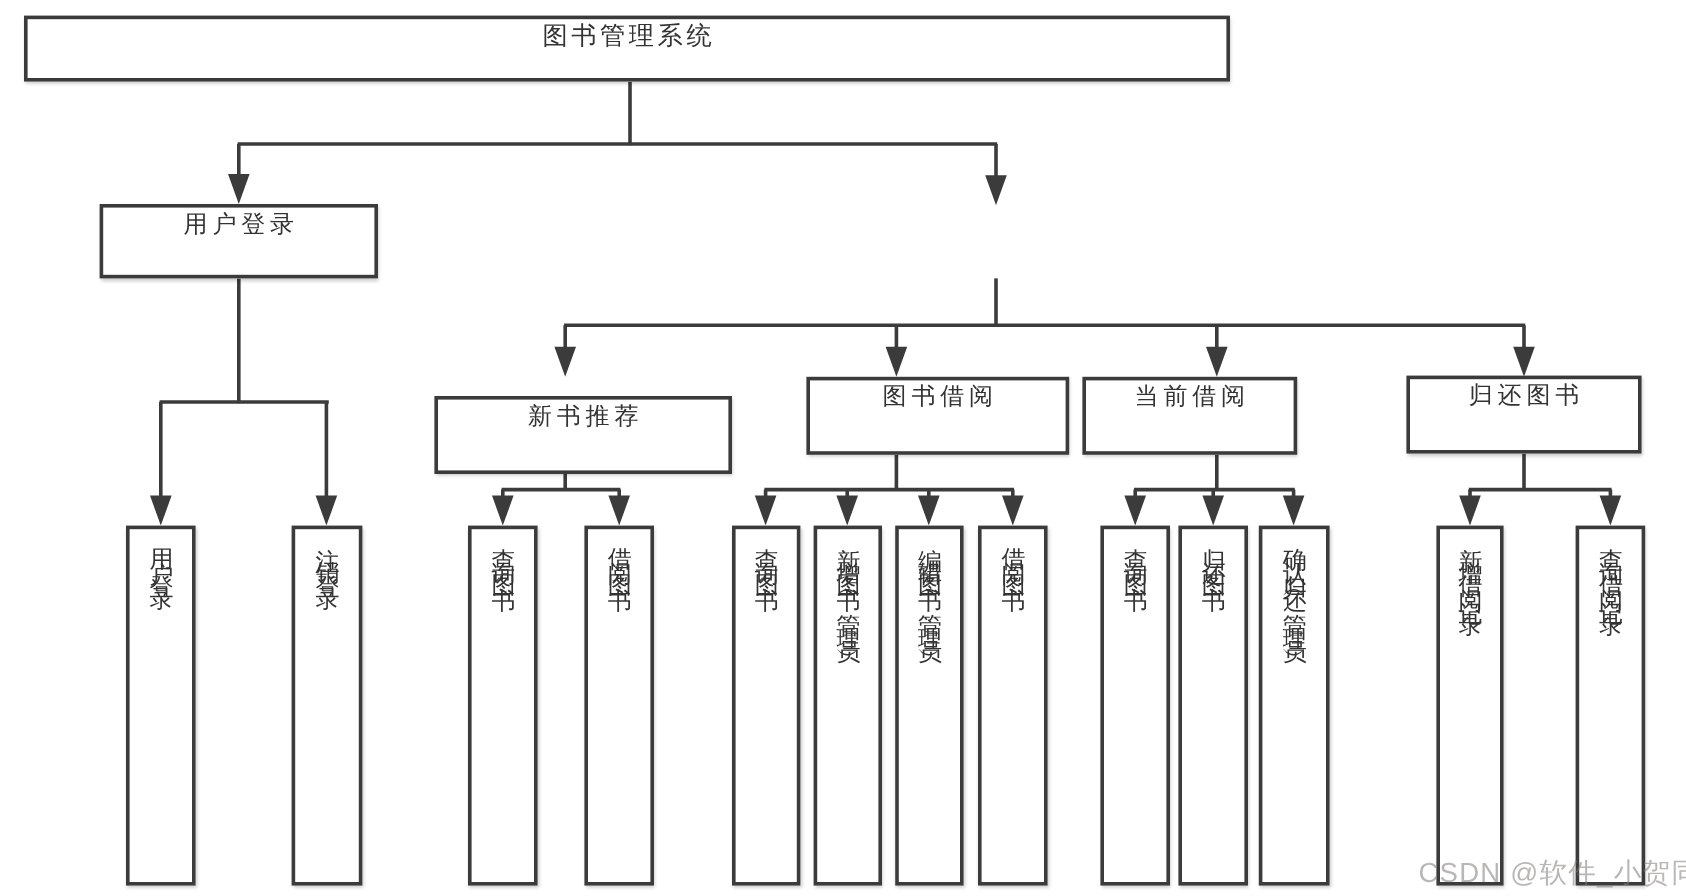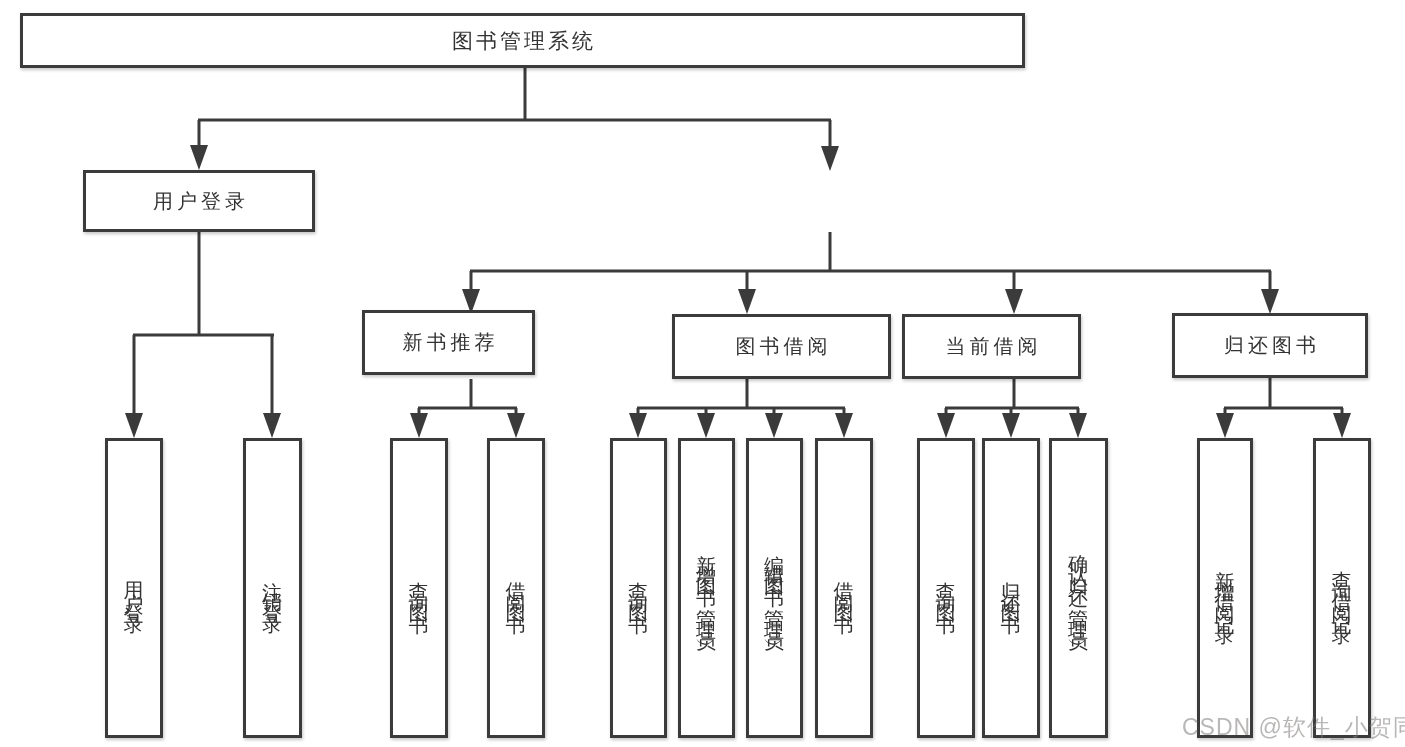--- a/index.html
+++ b/index.html
@@ -19,7 +19,7 @@
     background:#ffffff;
     border:3px solid #3b3b3b;
     box-shadow:1px 2px 3px rgba(0,0,0,0.22);
-    display:flex;align-items:center;justify-content:center;
+    display:flex;justify-content:center;
     color:#333333;
     z-index:1;
   }

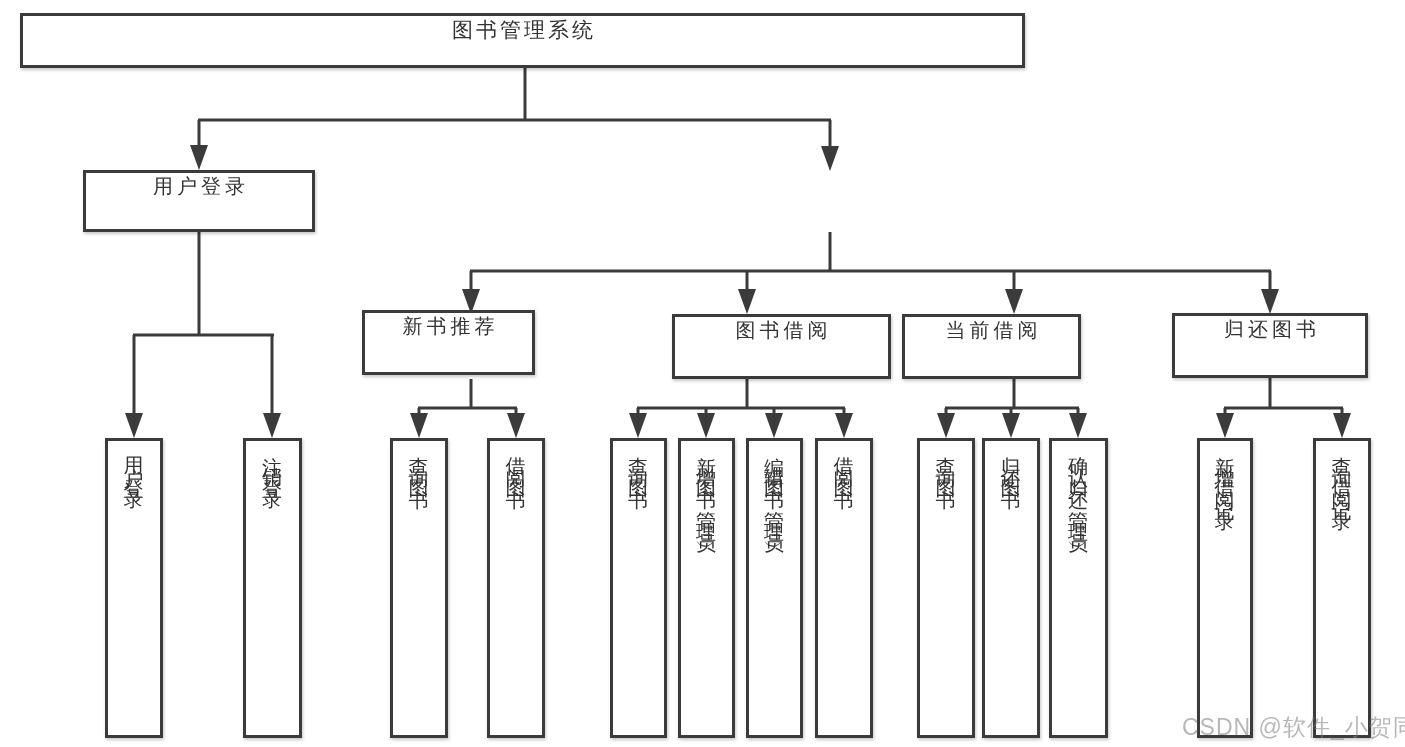--- a/index.html
+++ b/index.html
@@ -121,7 +121,7 @@
     <span>用户登录</span>
   </div>
 
-  <div class="node h" style="left:362px;top:310px;width:173px;height:65px">
+  <div class="node h" style="left:362px;top:330px;width:248px;height:65px">
     <span>新书推荐</span>
   </div>
   <div class="node h" style="left:672px;top:314px;width:219px;height:65px">

